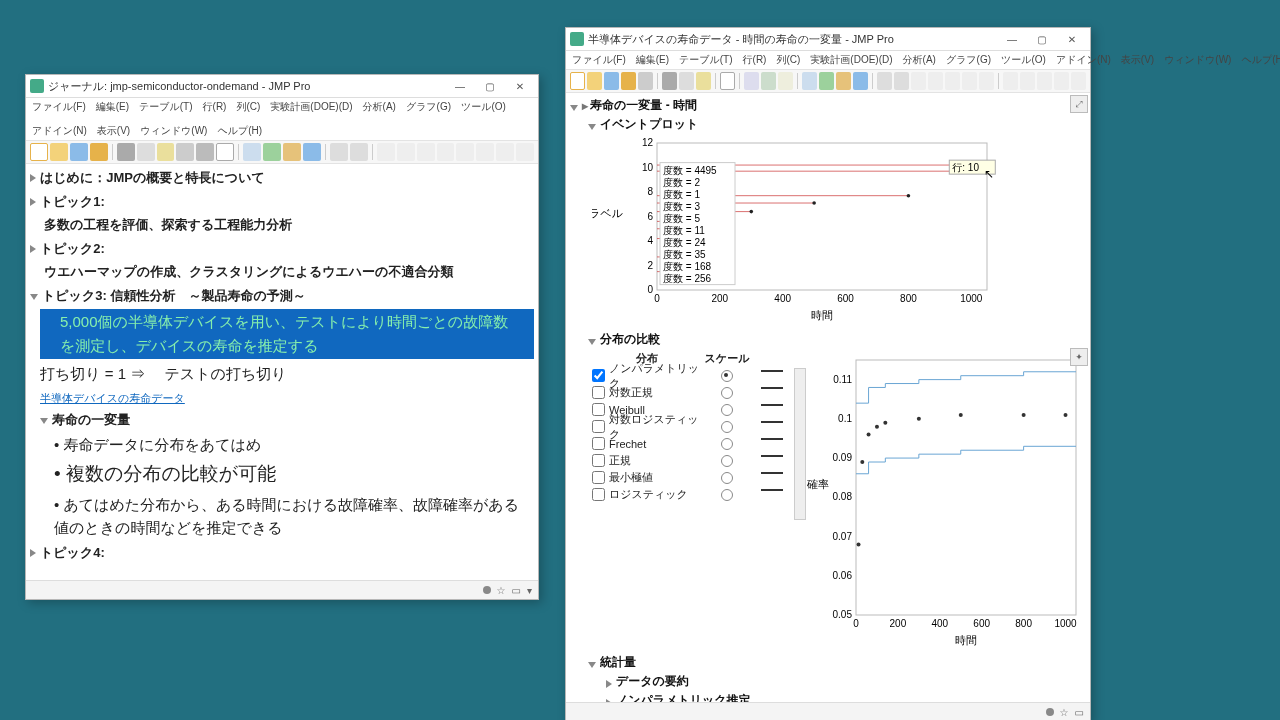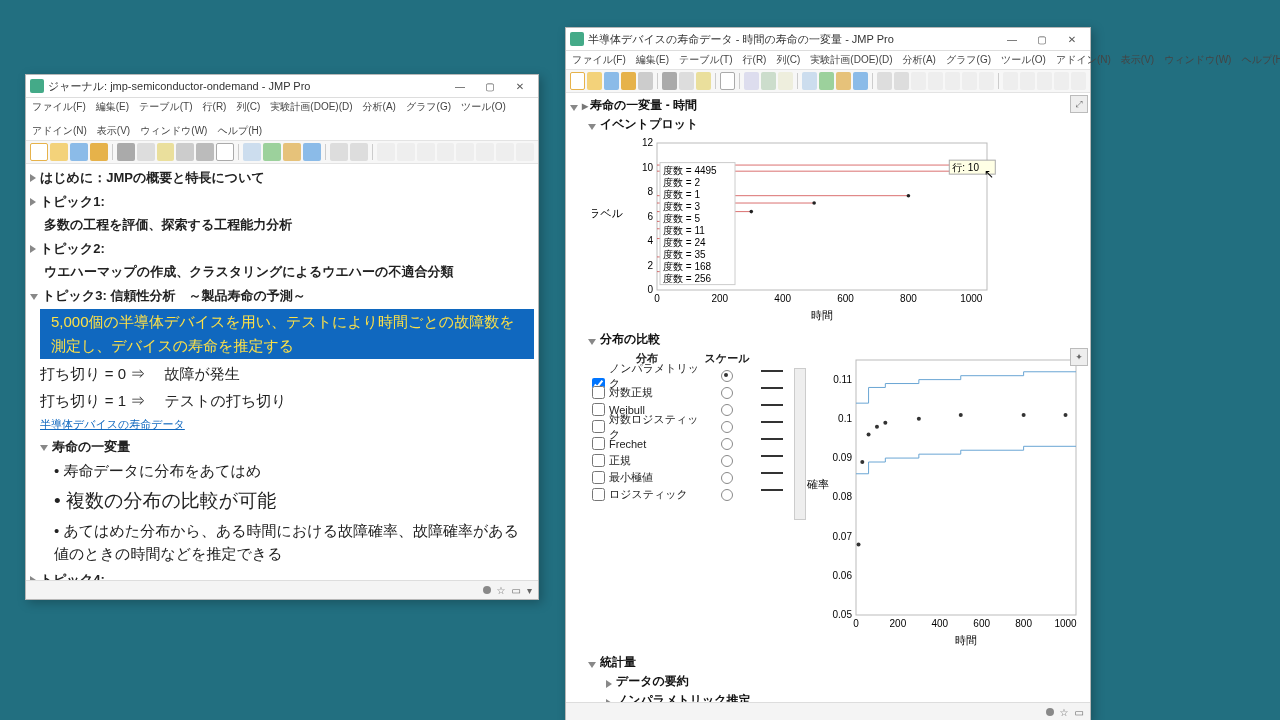--- a/index.html
+++ b/index.html
@@ -19,7 +19,7 @@
   .tri{display:inline-block;width:0;height:0;border-top:4px solid transparent;border-bottom:4px solid transparent;border-left:6px solid #888;margin:6px 4px 0 0}
   .tri.down{border-left:4px solid transparent;border-right:4px solid transparent;border-top:6px solid #888;border-bottom:none;width:0;height:0;margin-top:8px}
   .b{font-weight:bold}
-  .hl{background:#1068bf;color:#fde047;padding:1px 11px}
+  .hl{background:#1068bf;color:#86efac;padding:1px 20px}
   .link{color:#1068bf;text-decoration:underline;font-size:11px}
   .statusbar{height:18px;border-top:1px solid #ddd;background:#f4f4f4;display:flex;align-items:center;justify-content:flex-end;gap:6px;padding:0 6px;font-size:10px;color:#666}
   .statusbar .dot{width:8px;height:8px;border-radius:50%;background:#888}

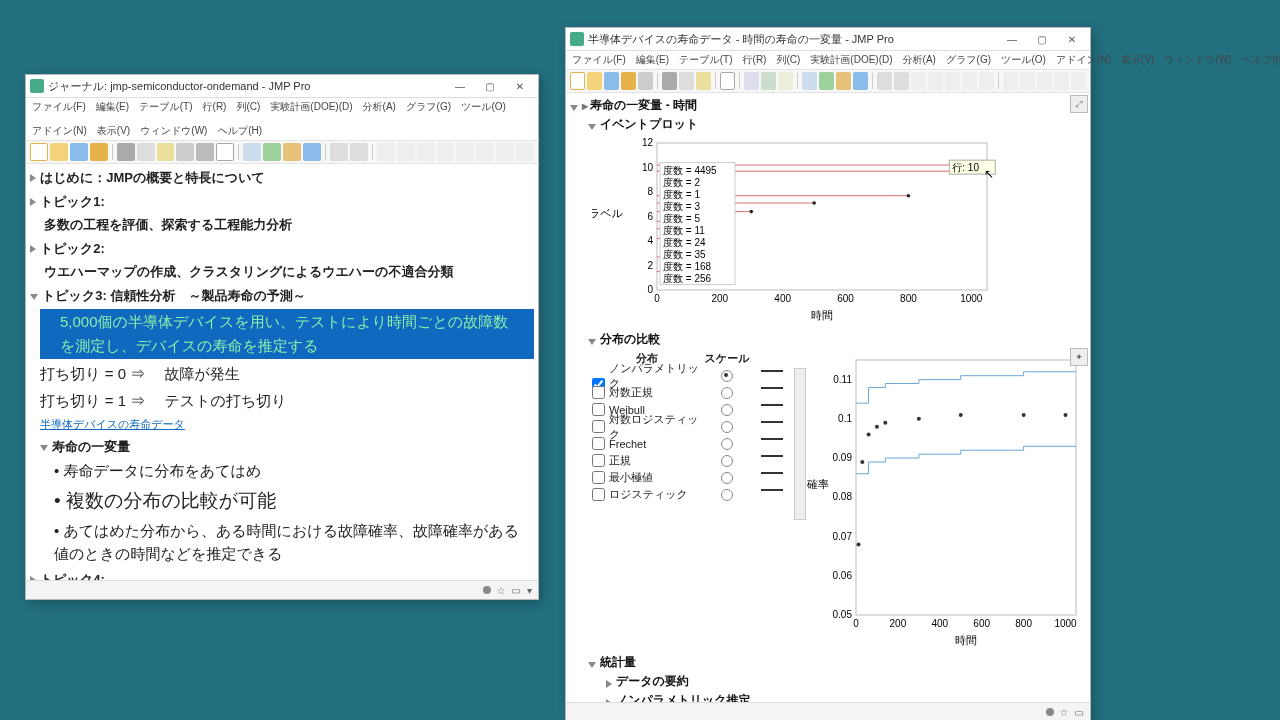--- a/index.html
+++ b/index.html
@@ -123,9 +123,6 @@
       </div>
     <div class="jrow" style="padding-left:10px">
         <span class="hl" style="font-size:15px;line-height:1.6">5,000個の半導体デバイスを用い、テストにより時間ごとの故障数を測定し、デバイスの寿命を推定する</span>
-      </div>
-    <div class="jrow" style="padding-left:10px;font-size:15px">
-        <span>打ち切り = 0 ⇒　 故障が発生</span>
       </div>
     <div class="jrow" style="padding-left:10px;font-size:15px">
         <span>打ち切り = 1 ⇒　 テストの打ち切り</span>

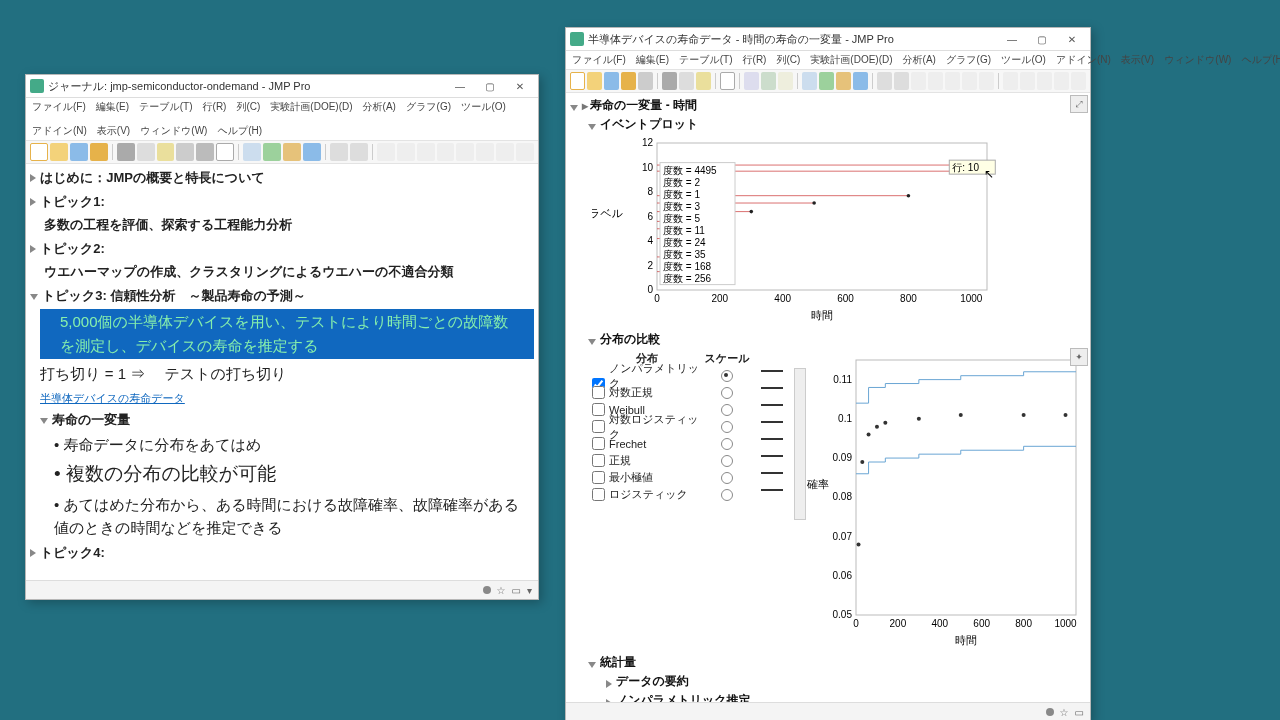--- a/index.html
+++ b/index.html
@@ -306,7 +306,7 @@
           </div>
           <div id="distrows">
               <div class="distrow">
-                <div style="width:110px;display:flex;align-items:flex-end">
+                <div style="width:110px;display:flex;align-items:center">
                   <input type="checkbox" checked="" style="">
                   <span>ノンパラメトリック</span>
                 </div>

